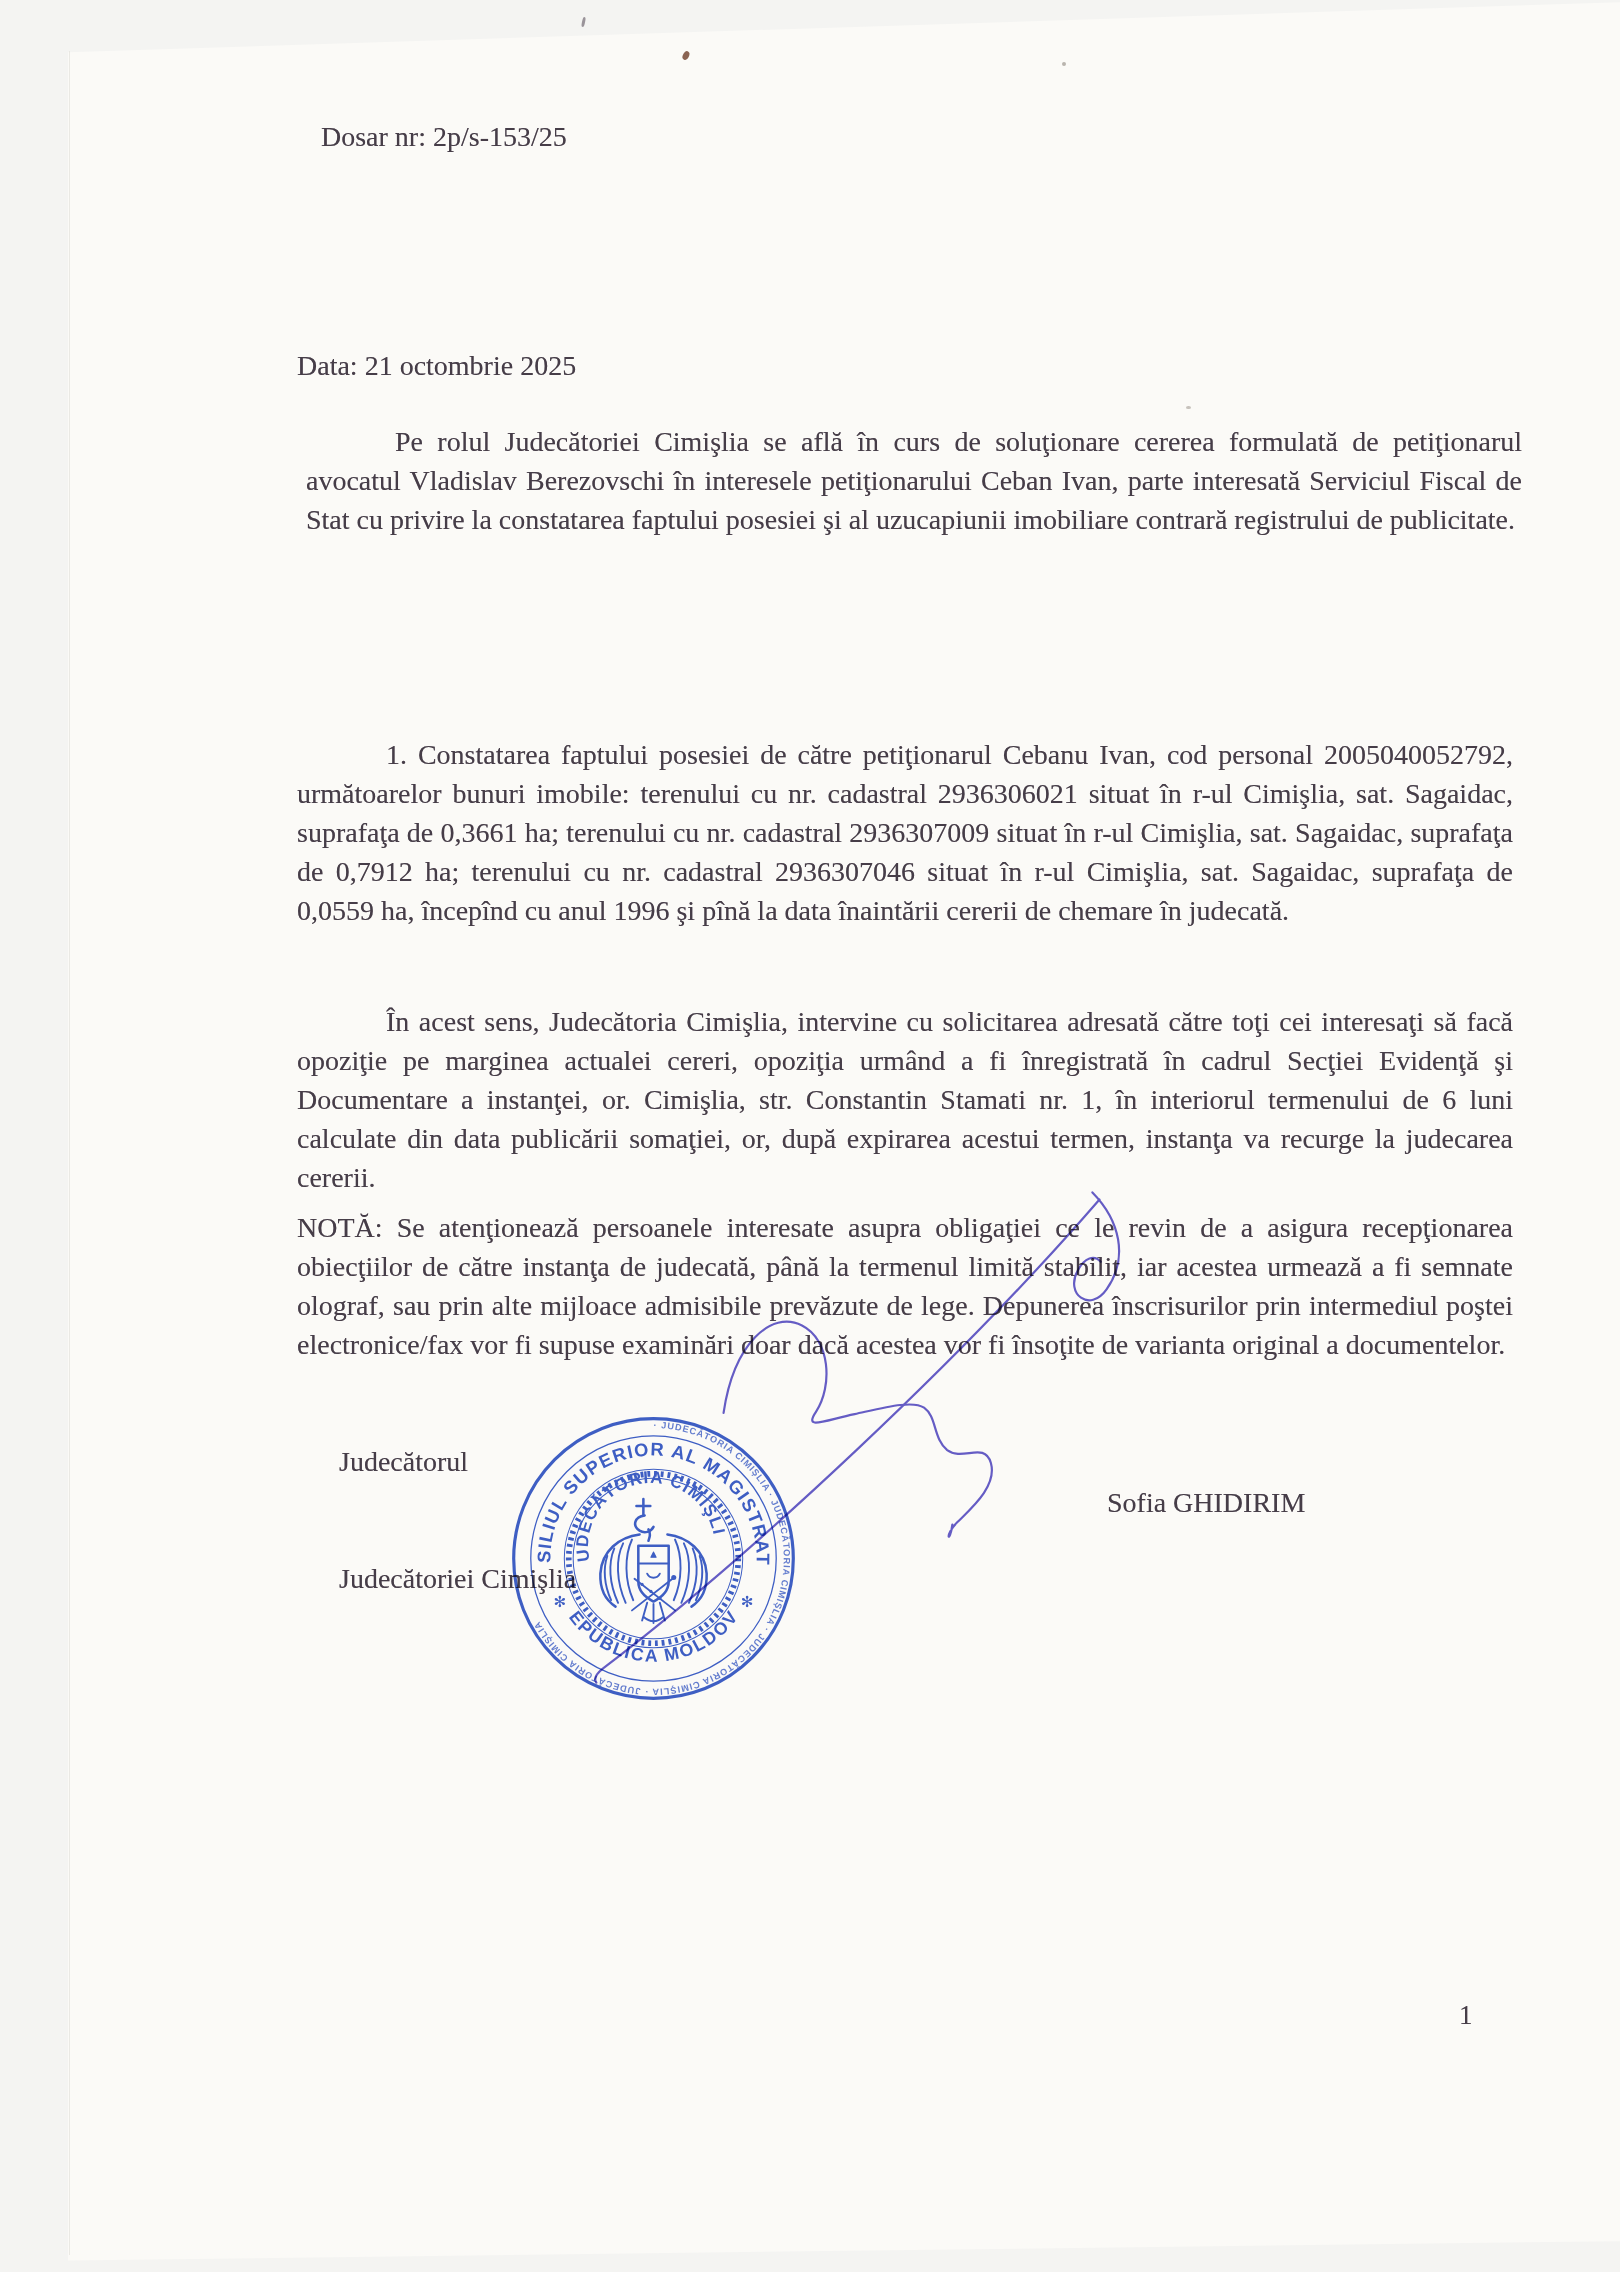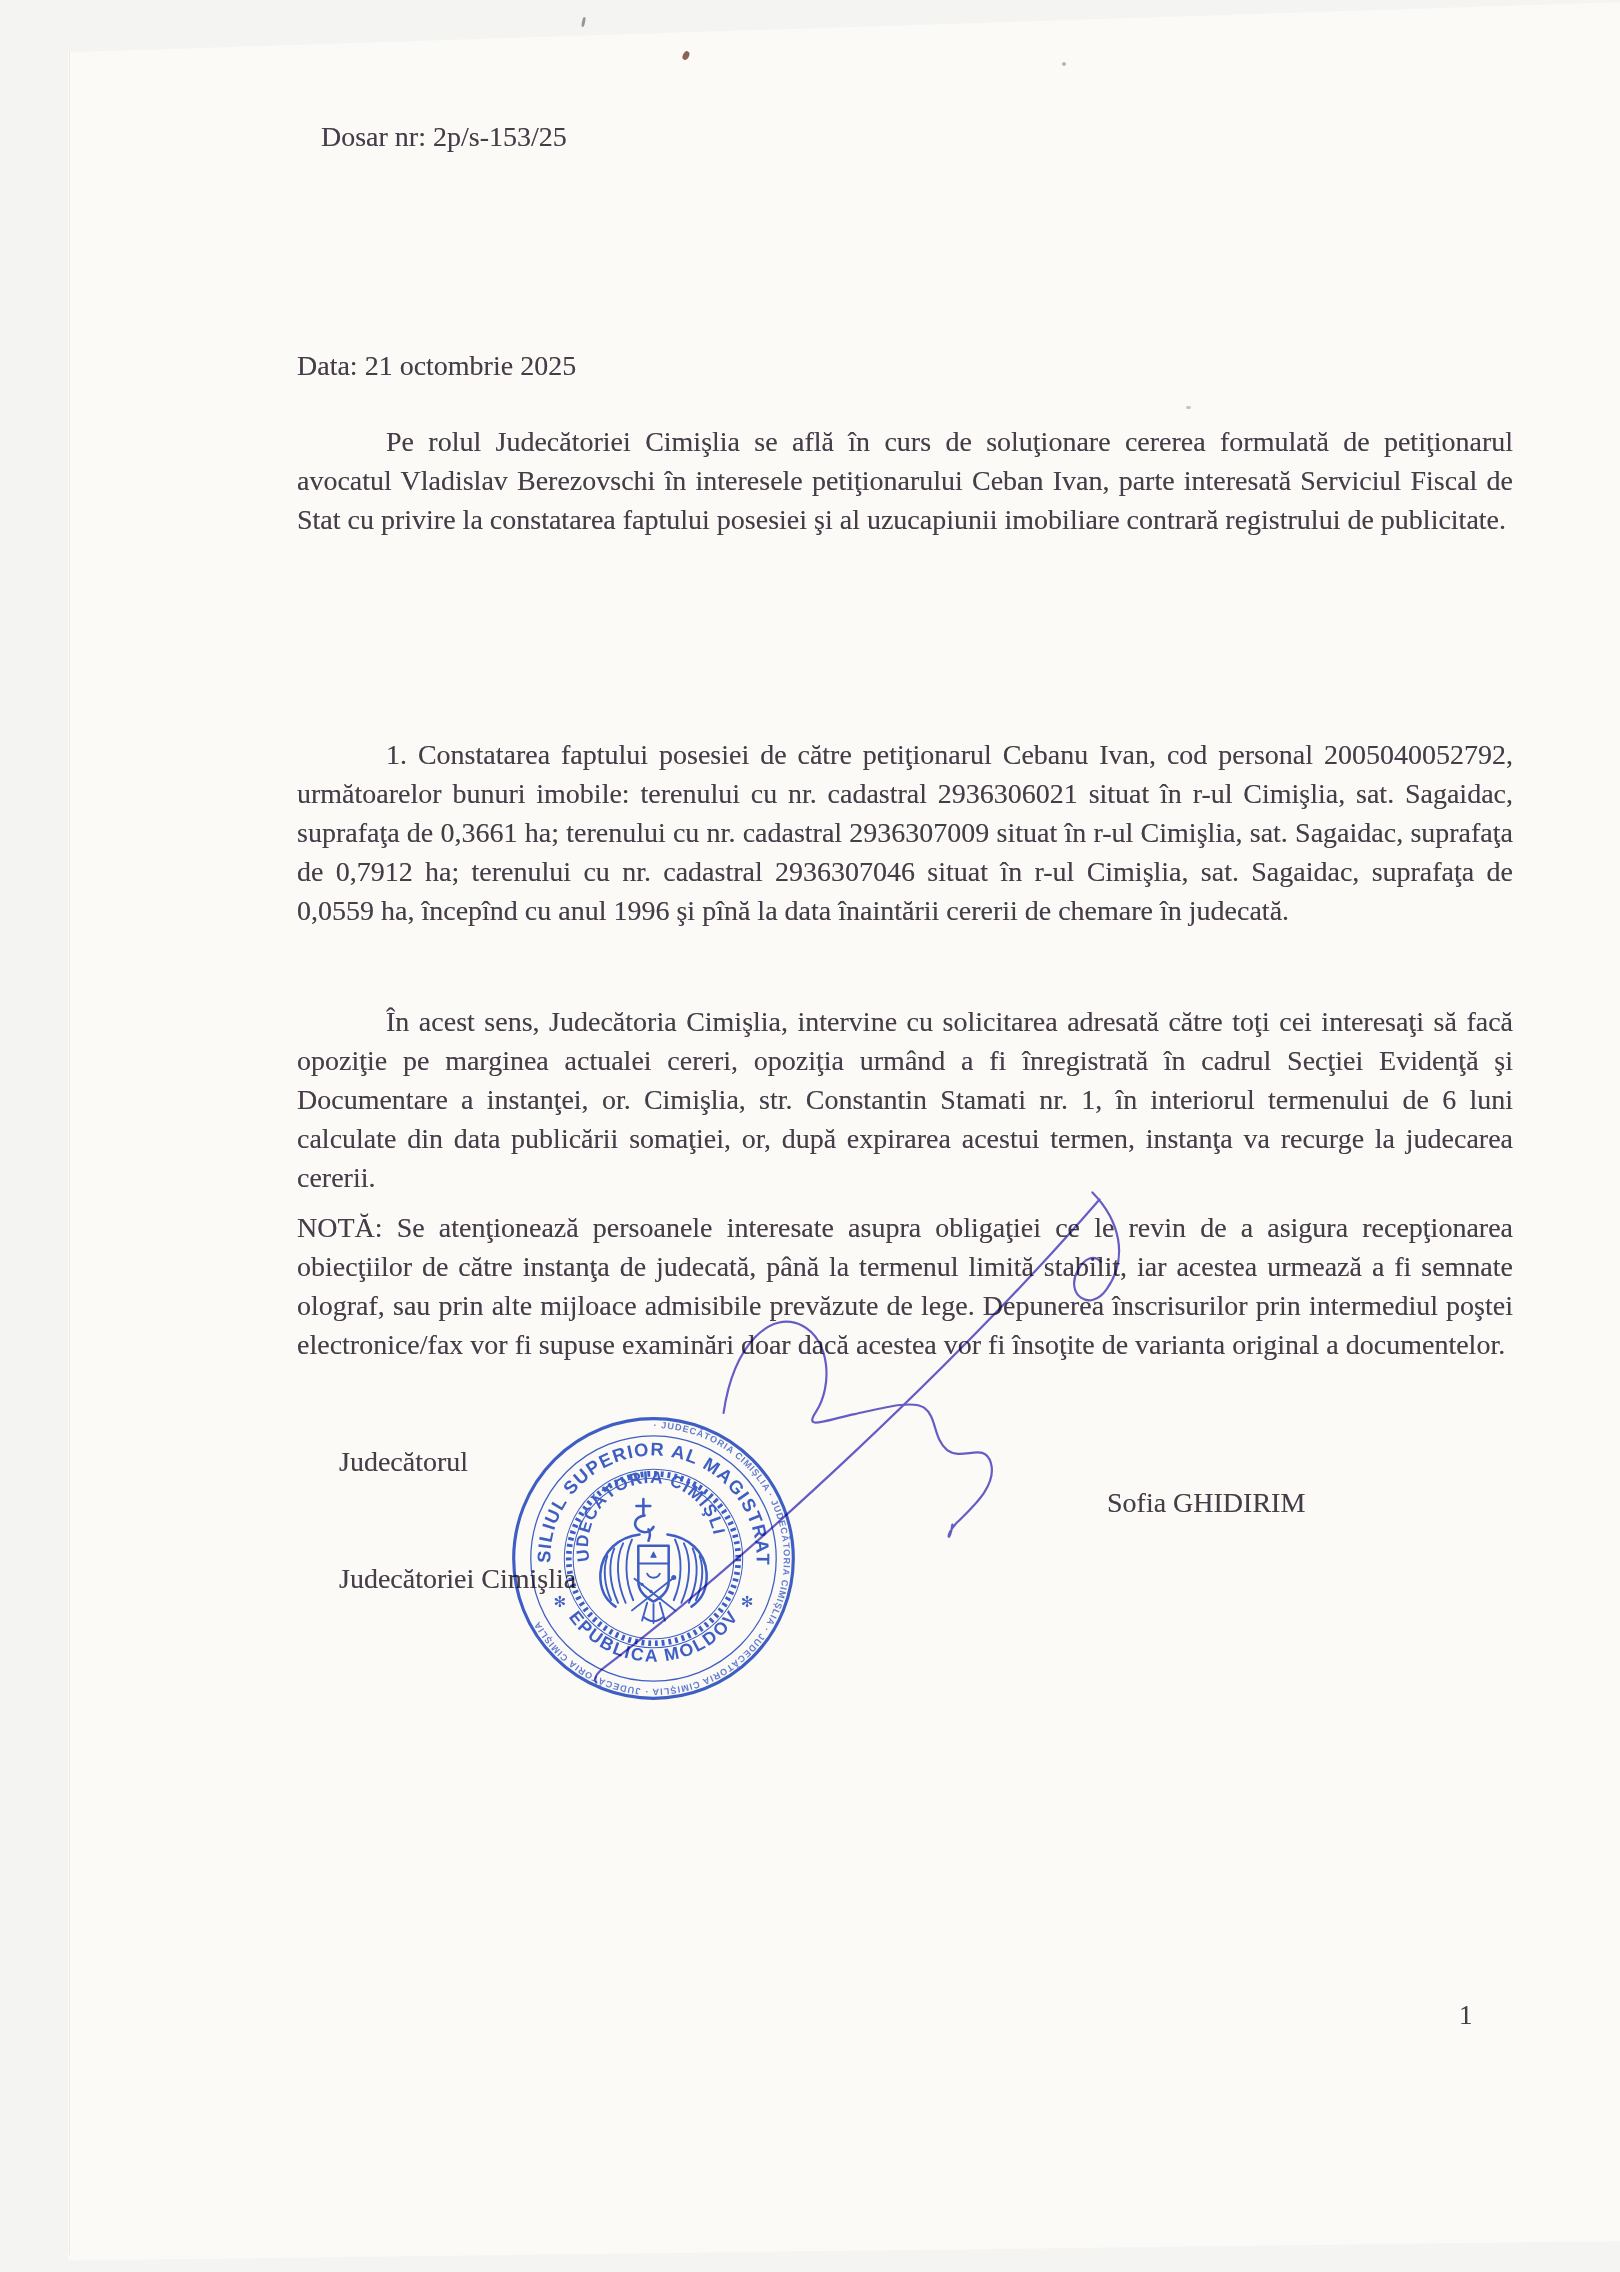--- a/index.html
+++ b/index.html
@@ -61,7 +61,7 @@
     text-align: justify;
     text-indent: 89px;
   }
-  .p1 { top: 422px; }
+  .p1 { top: 422px; margin-left: 9px; }
   .p2 { top: 578px; }
   .p3 { top: 657px; }
   .p4 { top: 735px; }

